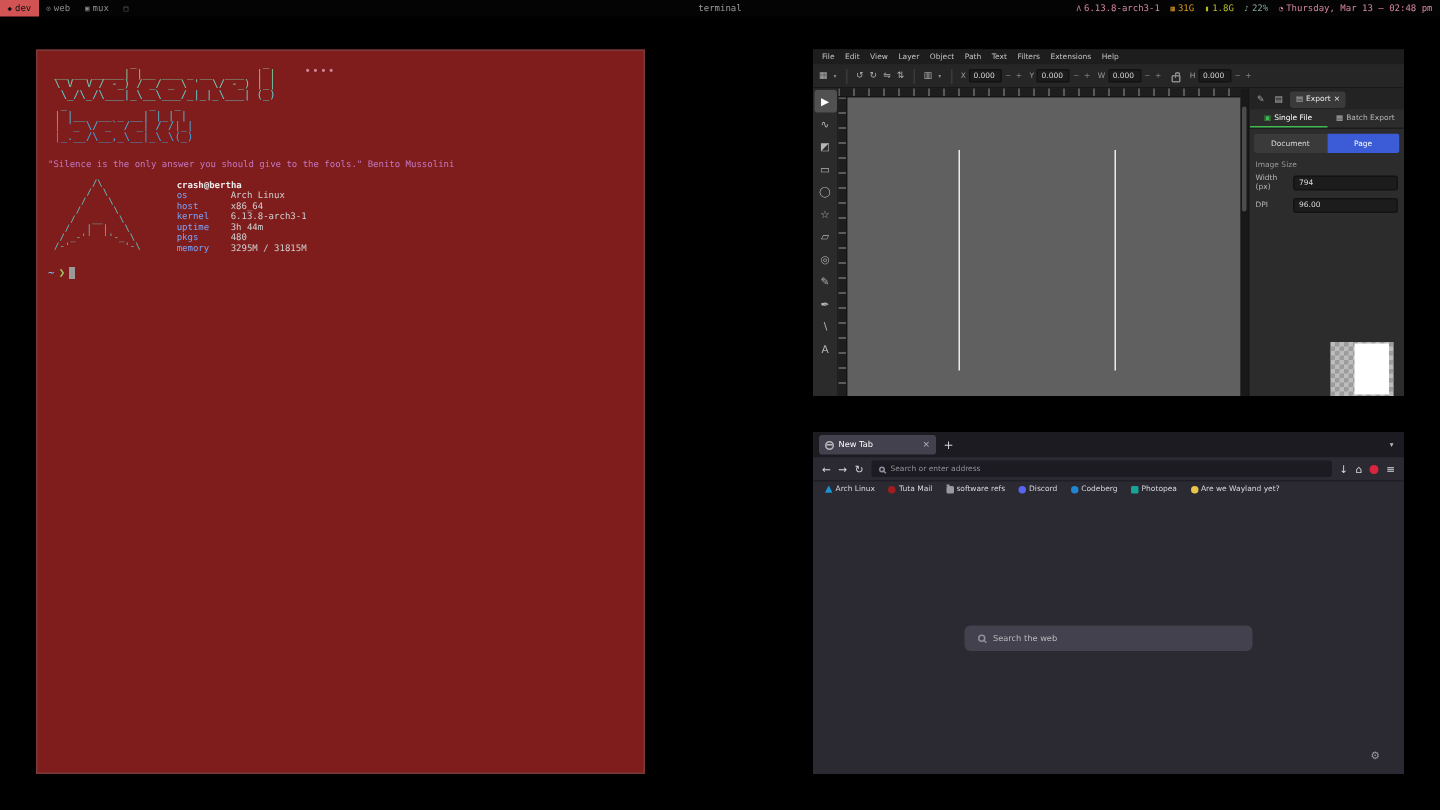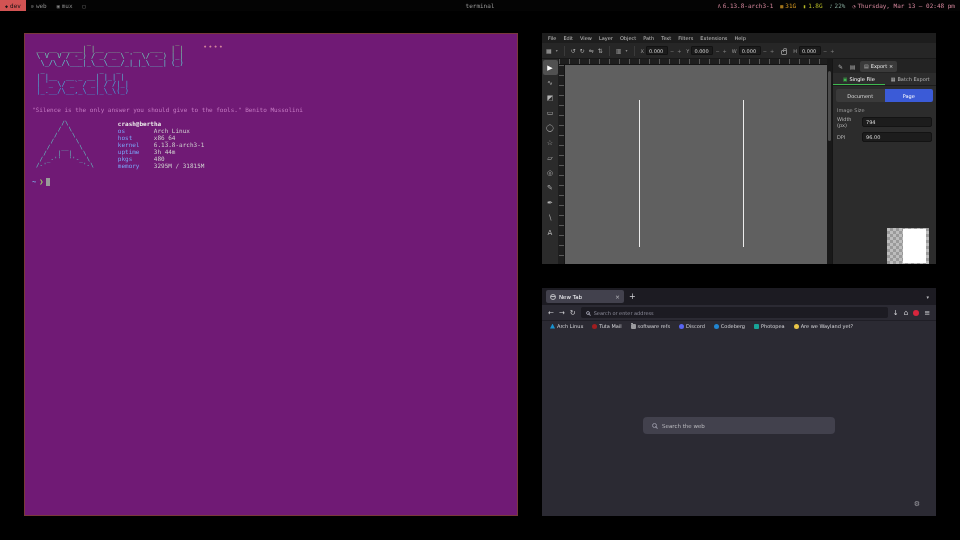--- a/index.html
+++ b/index.html
@@ -19,8 +19,8 @@
   .module .m-icon { font-size:5px; }
 
   
-  .terminal { position:absolute; left:24px; top:33px; width:494px; height:483px;
-              background:#701a75; border:1px solid #7a3a3a; padding:5px 7px;
+  .terminal { position:absolute; left:24px; top:33px; width:406px; height:483px;
+              background:#7f1d1d; border:1px solid #7a3a3a; padding:5px 7px;
               font-family:"DejaVu Sans Mono",monospace; }
   .terminal pre { font-family:inherit; font-size:7px; line-height:7px; white-space:pre; }
   .a0{color:#8fca7f}.a1{color:#7fcb9a}.a2{color:#6fccb4}.a3{color:#60cdce}

